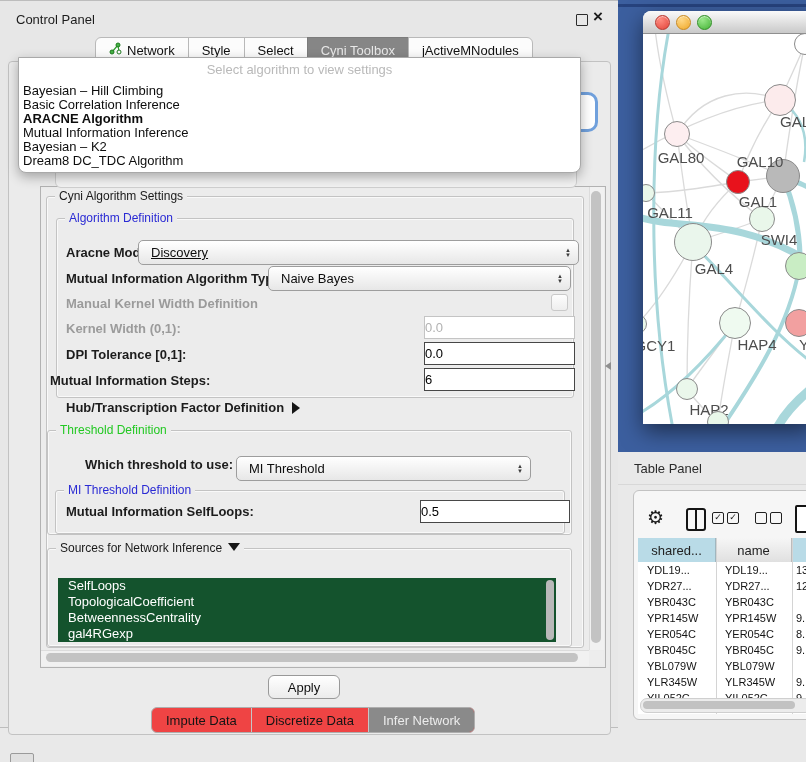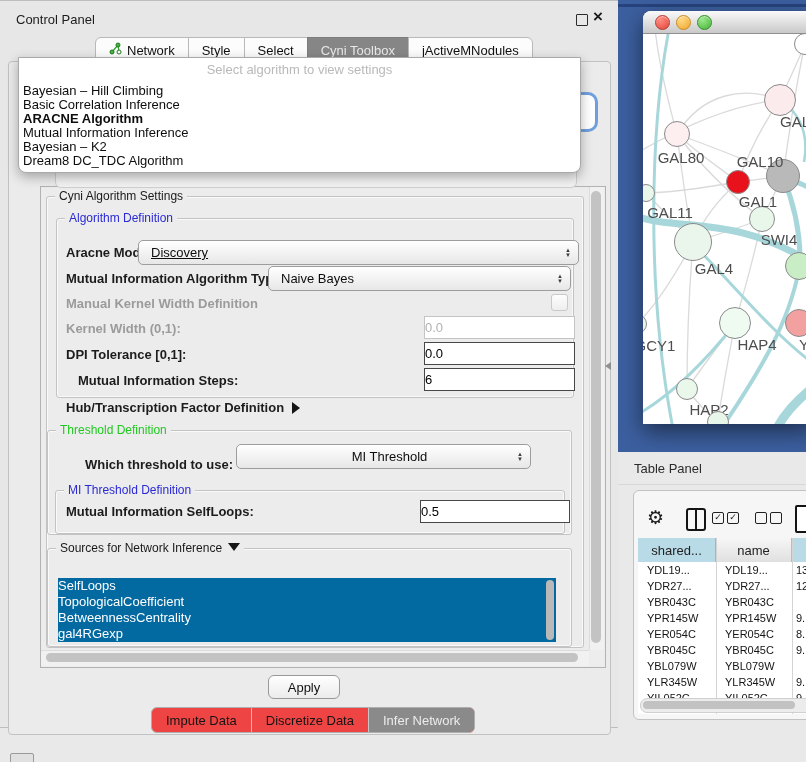--- a/index.html
+++ b/index.html
@@ -204,7 +204,7 @@
     <span>0.0</span>
   </div>
 
-  <div class="lbl" style="left:78px;top:373px;">Mutual Information Steps:</div>
+  <div class="lbl" style="left:50px;top:373px;">Mutual Information Steps:</div>
   <div class="tf tf-on" style="left:424px;top:368px;width:143px;">
     <span>6</span>
   </div>

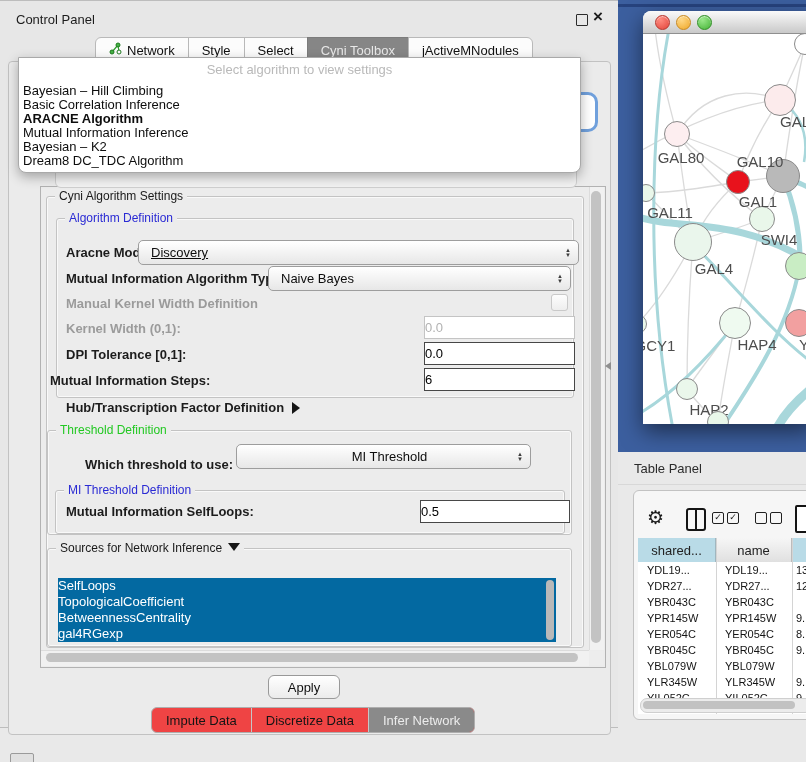--- a/index.html
+++ b/index.html
@@ -218,7 +218,7 @@
   </div>
 
   <div class="lbl" style="left:85px;top:457px;">Which threshold to use:</div>
-  <div class="combo" style="left:236px;top:444px;width:281px;justify-content:center;">
+  <div class="combo" style="left:236px;top:456px;width:281px;">
     <span>MI Threshold</span>
     <span class="steppers">
         <span>▲</span>

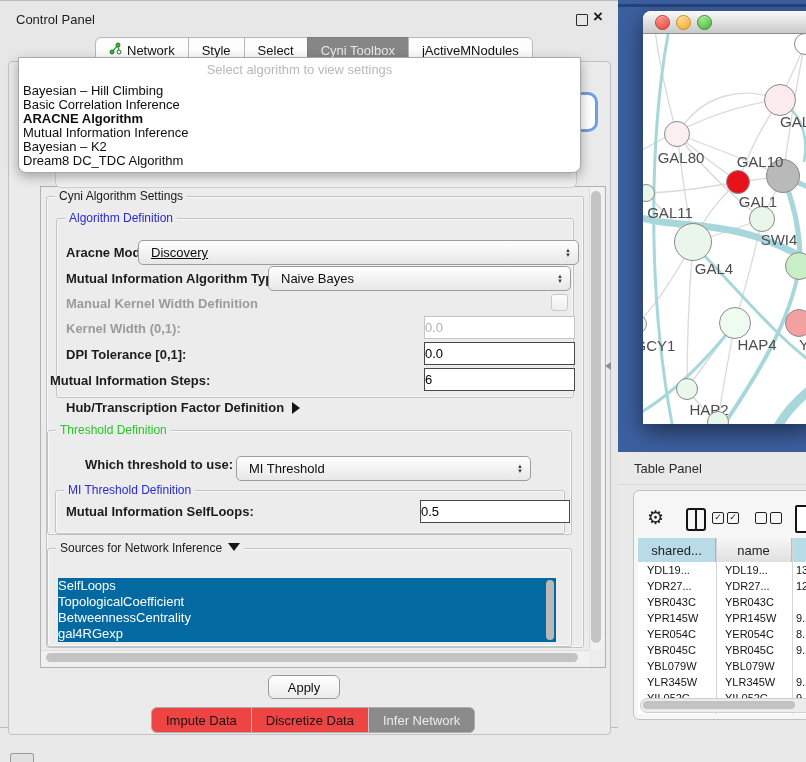--- a/index.html
+++ b/index.html
@@ -57,7 +57,7 @@
   .arrow-down{display:inline-block;width:0;height:0;border-top:8px solid #161616;
               border-left:6px solid transparent;border-right:6px solid transparent;margin-left:6px;vertical-align:1px;}
   .attr-list{left:58px;top:578px;width:498px;height:64px;background:#fff;overflow:hidden;}
-  .attr-item{height:16px;line-height:16px;font-size:13px;color:#ffffff;background:#0369a1;white-space:nowrap;}
+  .attr-item{height:16px;line-height:16px;padding-left:10px;font-size:13px;color:#ffffff;background:#14532d;white-space:nowrap;}
   .attr-sb{left:546px;top:580px;width:8px;height:60px;background:#b9b9b9;border-radius:4px;}
   .btn{position:absolute;border:1px solid #999;border-radius:6px;background:linear-gradient(#ffffff,#ebebeb);
        display:flex;align-items:center;justify-content:center;font-size:13px;color:#111;}

